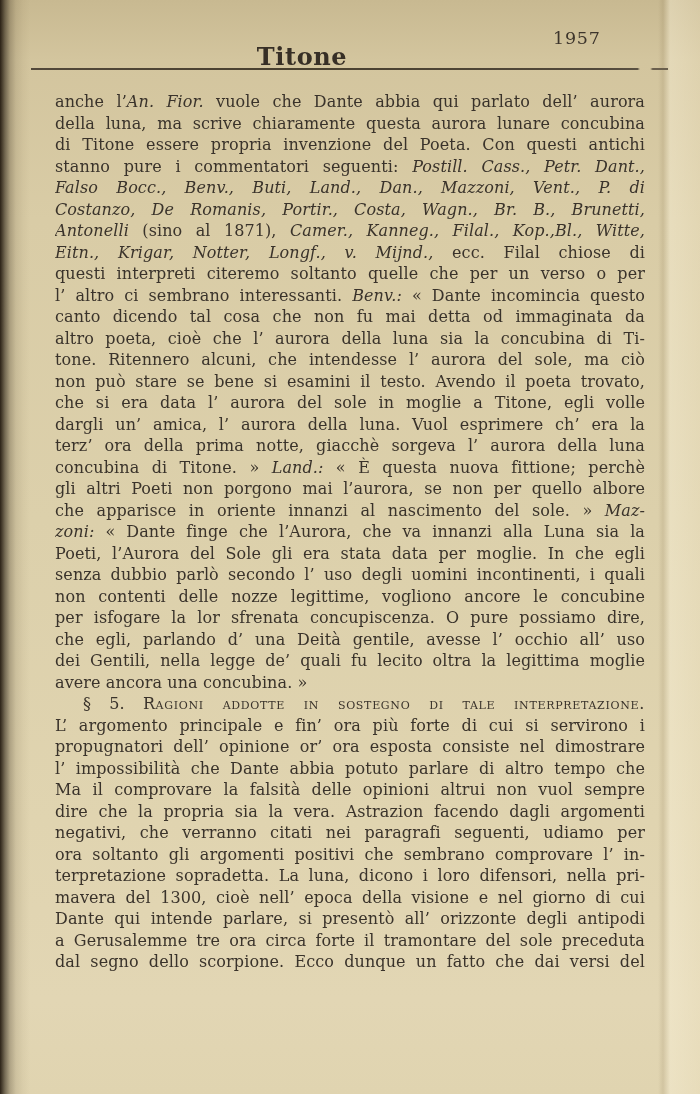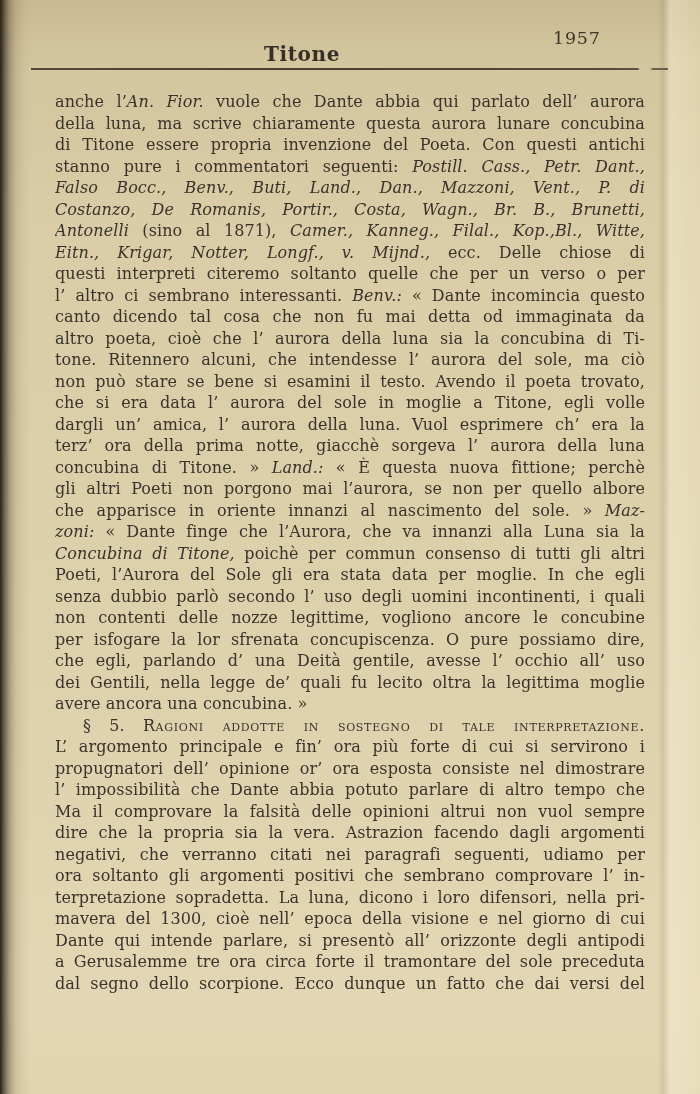--- a/index.html
+++ b/index.html
@@ -46,7 +46,7 @@
     top: 42px;
     left: 302px;
     transform: translateX(-50%);
-    font-size: 20px;
+    font-size: 24px;
     font-weight: bold;
     letter-spacing: 0.6px;
     white-space: nowrap;

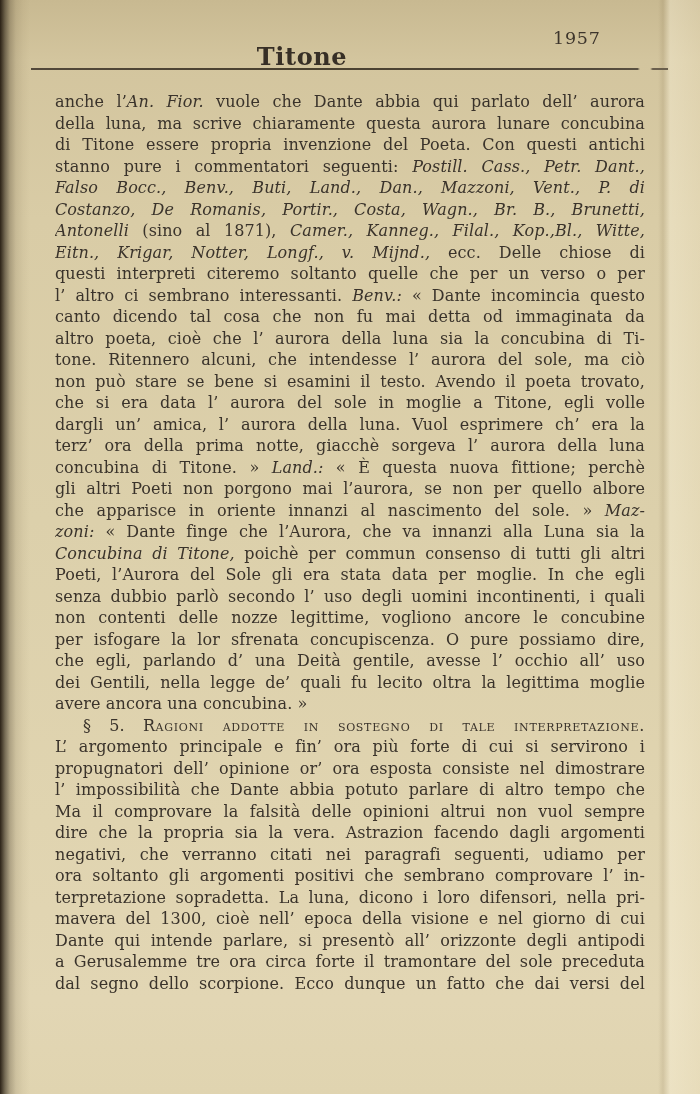--- a/index.html
+++ b/index.html
@@ -117,7 +117,7 @@
       <div class="line"><span class="i">Falso Bocc., Benv., Buti, Land., Dan., Mazzoni, Vent., P. di</span></div>
       <div class="line"><span class="i">Costanzo, De Romanis, Portir., Costa, Wagn., Br. B., Brunetti,</span></div>
       <div class="line"><span class="i">Antonelli</span><span> (sino al 1871), </span><span class="i">Camer., Kanneg., Filal., Kop.,Bl., Witte,</span></div>
-      <div class="line"><span class="i">Eitn., Krigar, Notter, Longf., v. Mijnd.,</span><span> ecc. Delle chiose di</span></div>
+      <div class="line"><span class="i">Eitn., Krigar, Notter, Longf., v. Mijnd.,</span><span> ecc. Filal chiose di</span></div>
       <div class="line"><span>questi interpreti citeremo soltanto quelle che per un verso o per</span></div>
       <div class="line"><span>l’ altro ci sembrano interessanti. </span><span class="i">Benv.:</span><span> « Dante incomincia questo</span></div>
       <div class="line"><span>canto dicendo tal cosa che non fu mai detta od immaginata da</span></div>

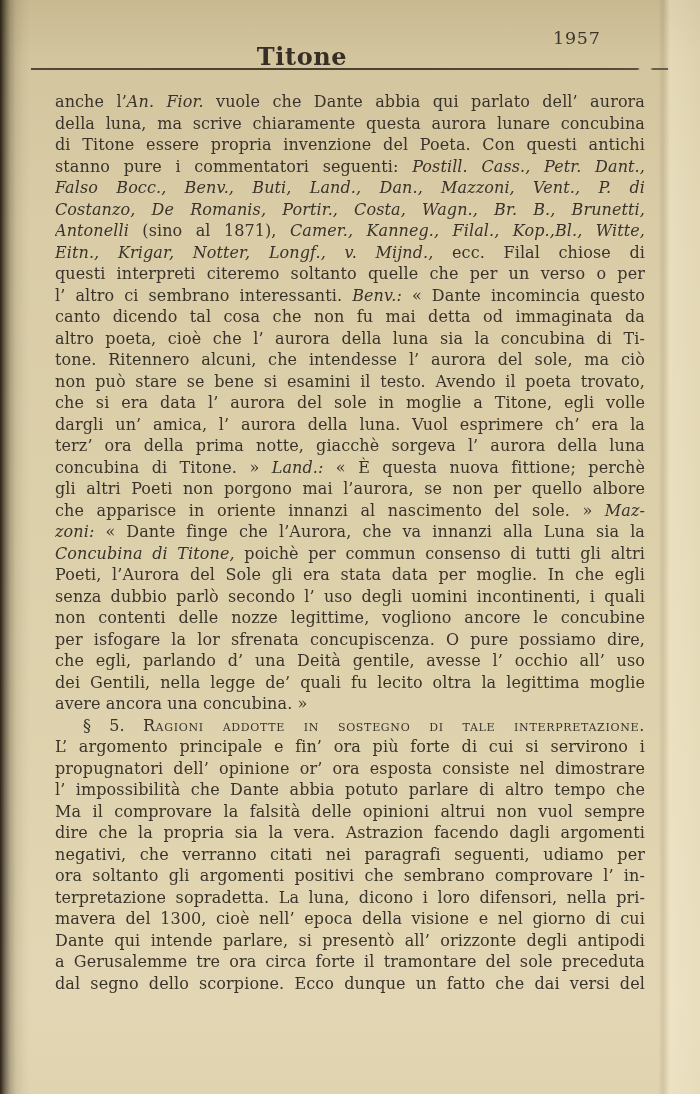--- a/index.html
+++ b/index.html
@@ -131,7 +131,6 @@
       <div class="line"><span>gli altri Poeti non porgono mai l’aurora, se non per quello albore</span></div>
       <div class="line"><span>che apparisce in oriente innanzi al nascimento del sole. » </span><span class="i">Maz-</span></div>
       <div class="line"><span class="i">zoni:</span><span> « Dante finge che l’Aurora, che va innanzi alla Luna sia la</span></div>
-      <div class="line"><span class="i">Concubina di Titone,</span><span> poichè per commun consenso di tutti gli altri</span></div>
       <div class="line"><span>Poeti, l’Aurora del Sole gli era stata data per moglie. In che egli</span></div>
       <div class="line"><span>senza dubbio parlò secondo l’ uso degli uomini incontinenti, i quali</span></div>
       <div class="line"><span>non contenti delle nozze legittime, vogliono ancore le concubine</span></div>

